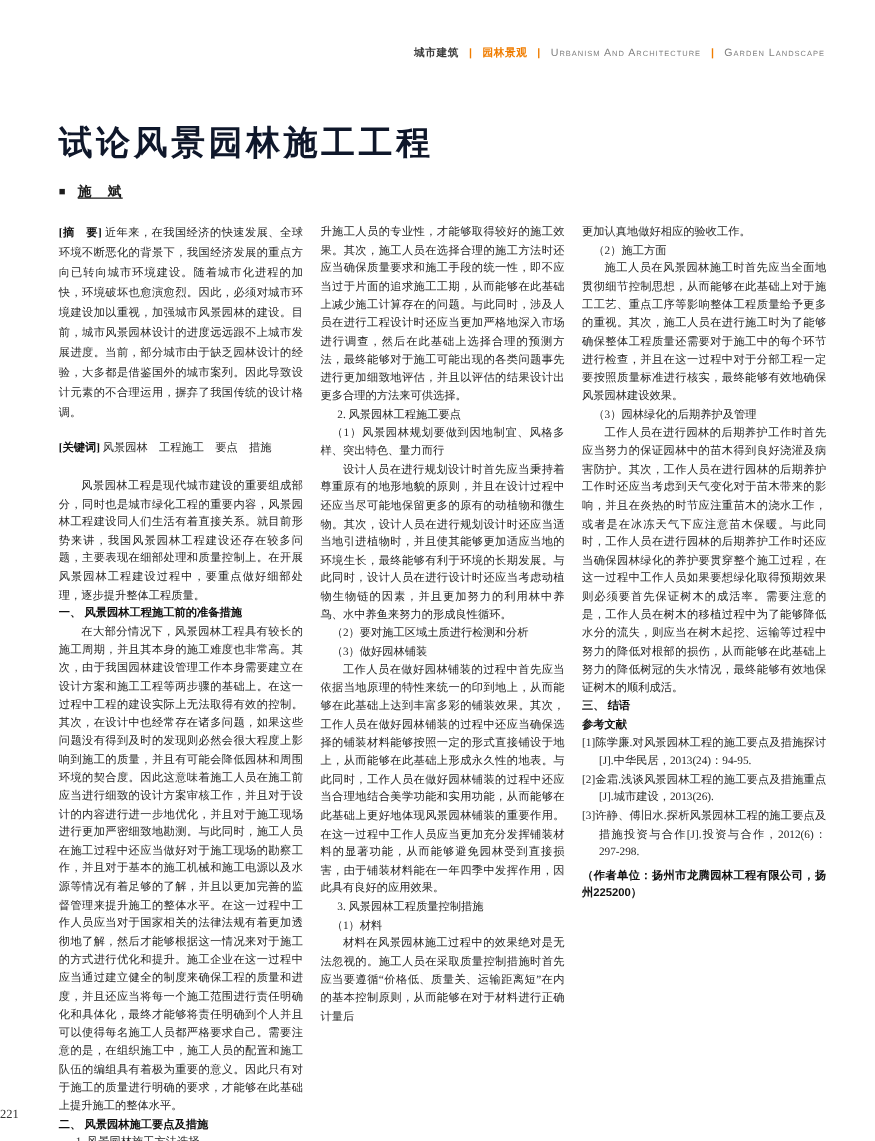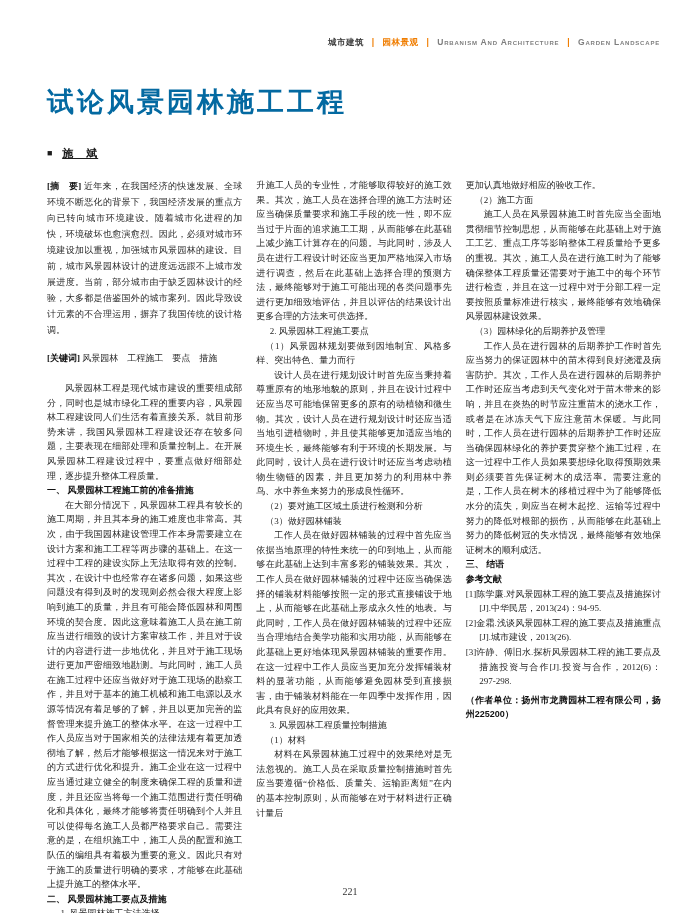--- a/index.html
+++ b/index.html
@@ -11,7 +11,7 @@
   .jh-cn{color:#3d3d3d;font-weight:700;}
   .jh-accent{color:#f07d00;font-weight:700;}
   .jh-sep{color:#f07d00;font-weight:700;margin:0 5px;}
-  .jh-en{color:#7e7e7e;font-weight:700;font-variant:small-caps;letter-spacing:.8px;}
+  .jh-en{color:#7e7e7e;font-weight:400;font-variant:small-caps;letter-spacing:.8px;}
   
   .article-title{position:absolute;left:47px;top:84px;margin:0;font-size:27px;letter-spacing:3px;
         font-weight:800;color:#0369a1;font-family:"Liberation Sans","DejaVu Sans",sans-serif;}

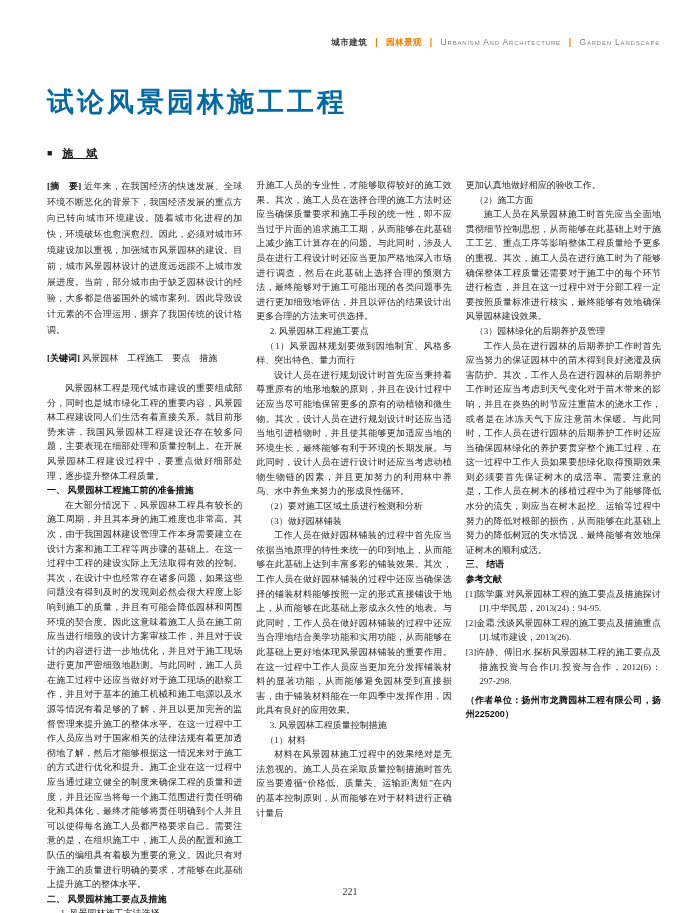--- a/index.html
+++ b/index.html
@@ -13,8 +13,8 @@
   .jh-sep{color:#f07d00;font-weight:700;margin:0 5px;}
   .jh-en{color:#7e7e7e;font-weight:400;font-variant:small-caps;letter-spacing:.8px;}
   
-  .article-title{position:absolute;left:47px;top:84px;margin:0;font-size:27px;letter-spacing:3px;
-        font-weight:800;color:#0369a1;font-family:"Liberation Sans","DejaVu Sans",sans-serif;}
+  .article-title{position:absolute;left:47px;top:96px;margin:0;font-size:27px;letter-spacing:3px;
+        font-weight:800;color:#0f172a;font-family:"Liberation Sans","DejaVu Sans",sans-serif;}
   .author-line{position:absolute;left:47px;top:146px;font-size:11px;color:#1c1c1c;}
   .author-marker{font-size:9px;position:relative;top:-1px;margin-right:7px;}
   .author-name{font-weight:700;letter-spacing:1px;text-decoration:underline;}

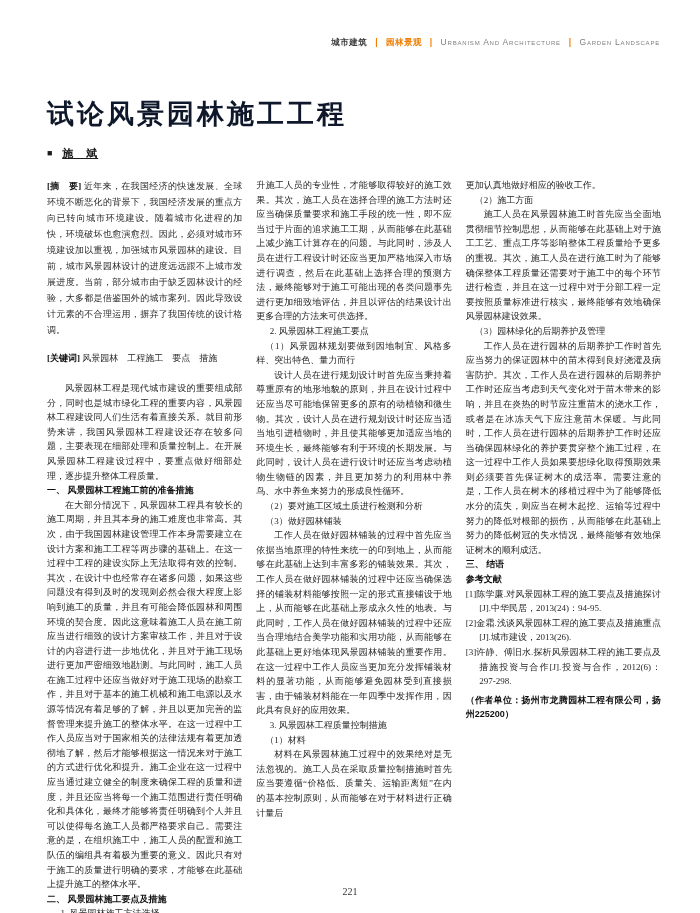--- a/index.html
+++ b/index.html
@@ -34,7 +34,7 @@
   .b-refhead{font-weight:700;font-family:"Liberation Sans","DejaVu Sans",sans-serif;color:#111;}
   .b-affil{font-weight:700;font-family:"Liberation Sans","DejaVu Sans",sans-serif;color:#111;margin-top:4px;}
   
-  .page-number{position:absolute;left:0;right:0;top:886px;text-align:center;
+  .page-number{position:absolute;left:0;right:0;top:886px;text-align:left;
         font-size:10px;color:#333;}
 </style>
 </head>

